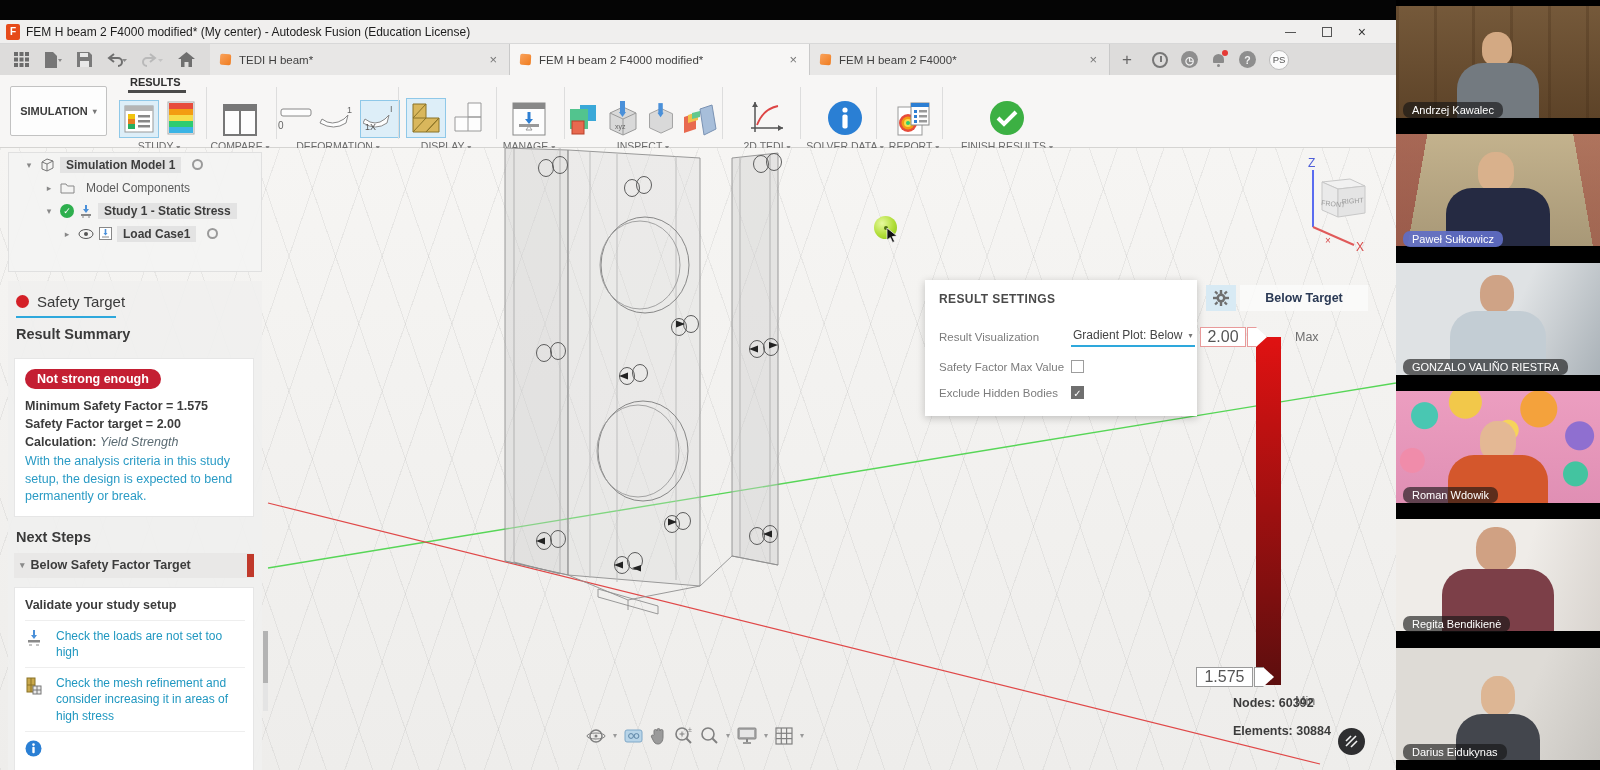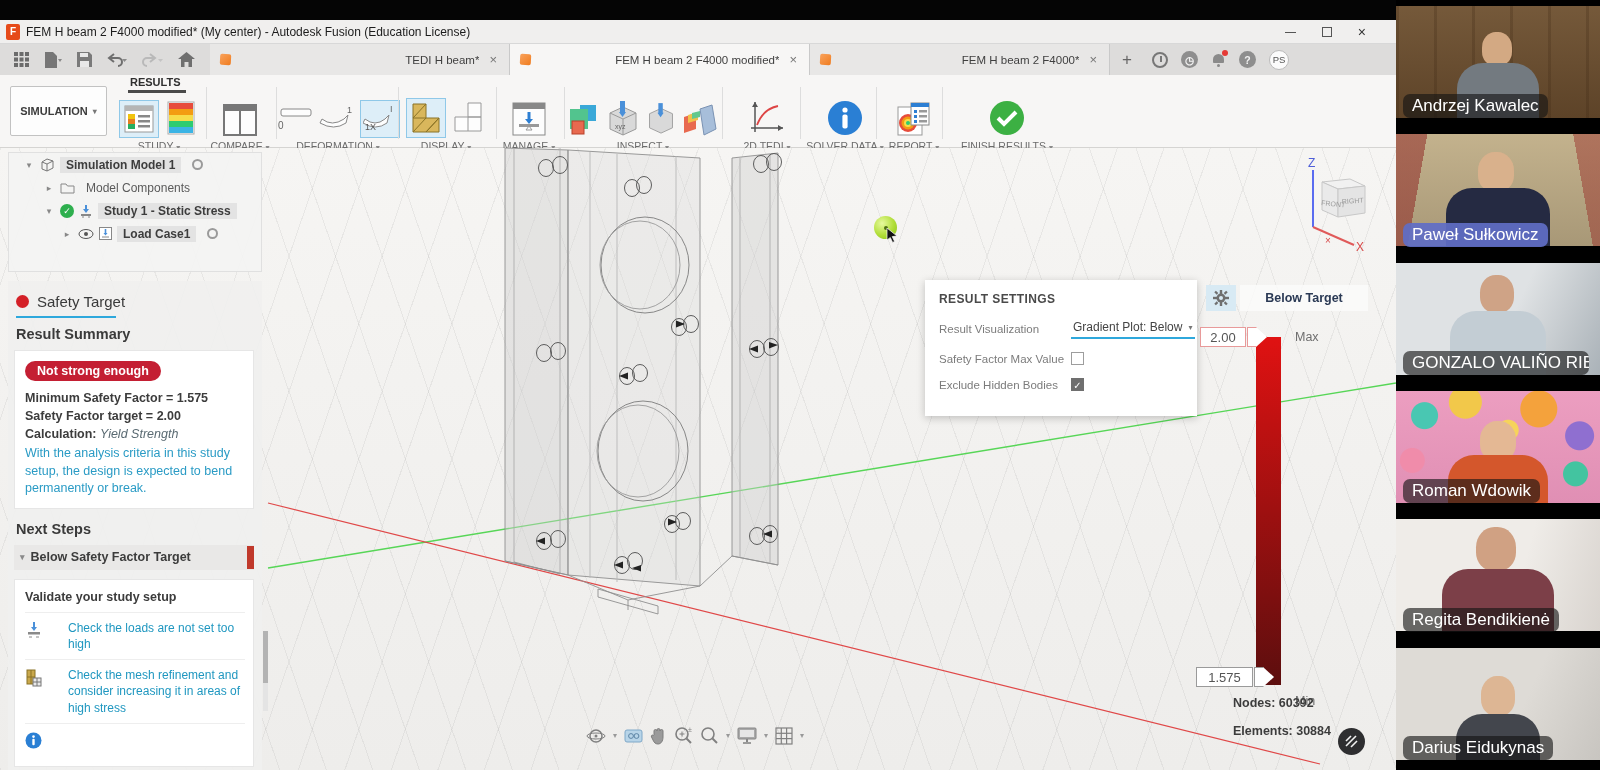--- a/index.html
+++ b/index.html
@@ -28,7 +28,7 @@
   .doc-tab.active { background:#f7f6f5; }
   .tab-cube { width:11px; height:11px; background:linear-gradient(135deg,#f9a25c,#ef7c1f); border-radius:2px;
     transform:rotate(3deg); flex:0 0 auto; }
-  .tab-label { flex:1 1 auto; text-align:right; white-space:nowrap; overflow:hidden; }
+  .tab-label { flex:1 1 auto; text-align:left; white-space:nowrap; overflow:hidden; }
   .tab-close { color:#777; font-size:13px; padding:0 2px; }
   #newtab { width:34px; display:flex; align-items:center; justify-content:center; color:#666; font-size:17px; }
   #tab-utils { display:flex; align-items:center; gap:13px; margin-left:8px; }

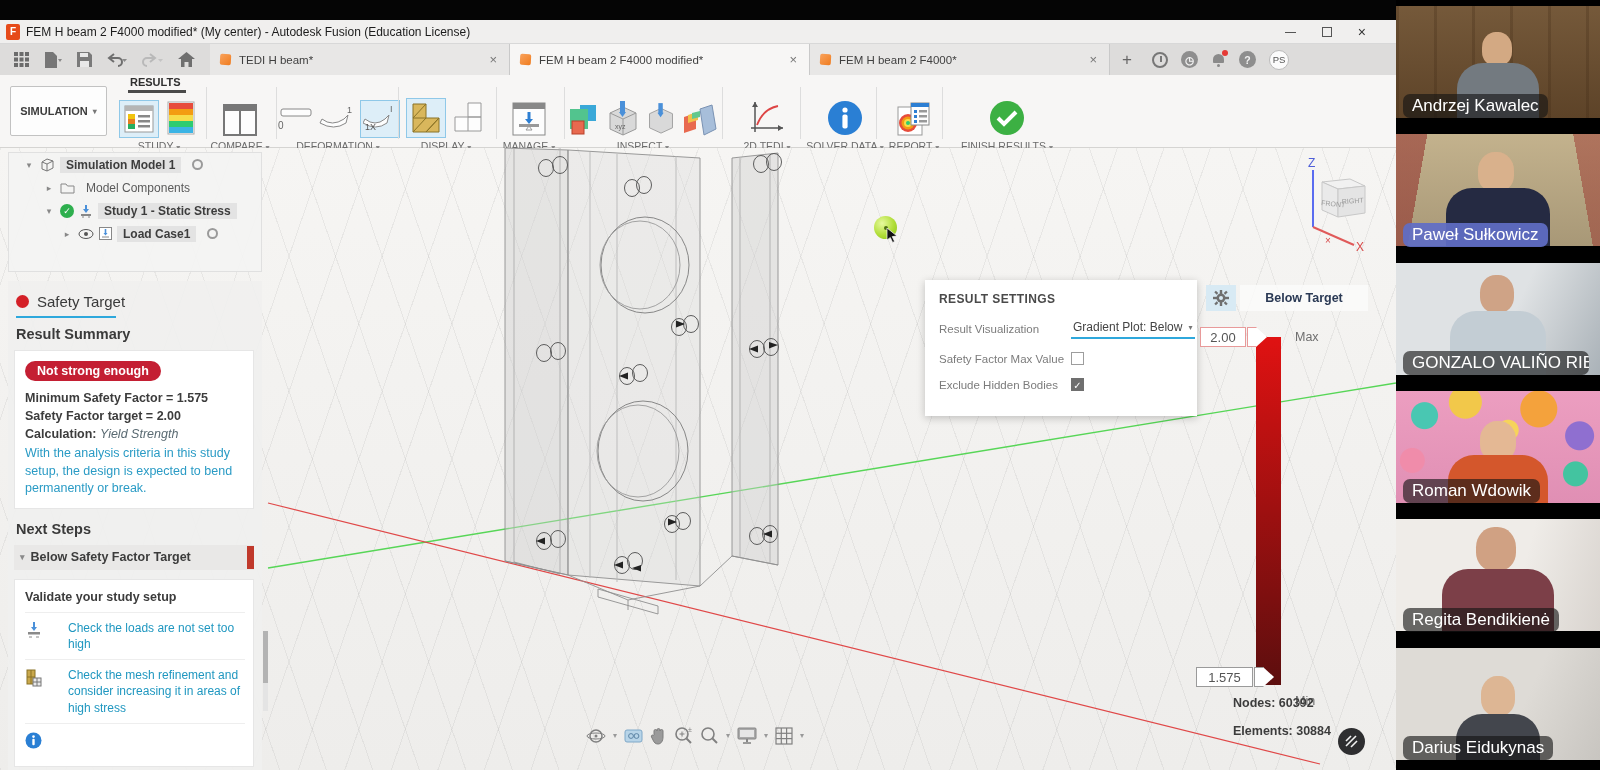--- a/index.html
+++ b/index.html
@@ -167,7 +167,7 @@
   .pcell { position:relative; width:204px; height:128.33px; background:#000; overflow:hidden; }
   .pvideo { position:absolute; left:0; top:6px; width:204px; height:112px; overflow:hidden; }
   .pname { position:absolute; left:7px; bottom:10px; background:rgba(20,20,20,0.62); color:#fff;
-    font-size:17px; padding:2px 9px; border-radius:7px; white-space:nowrap; max-width:186px; overflow:hidden; }
+    font-size:11px; padding:2px 9px; border-radius:7px; white-space:nowrap; max-width:186px; overflow:hidden; }
   .pcell:nth-child(2) .pname { background:rgba(96,110,198,0.92); }
   .head { position:absolute; border-radius:46% 46% 42% 42%; }
   .torso { position:absolute; border-radius:26px 26px 0 0; }

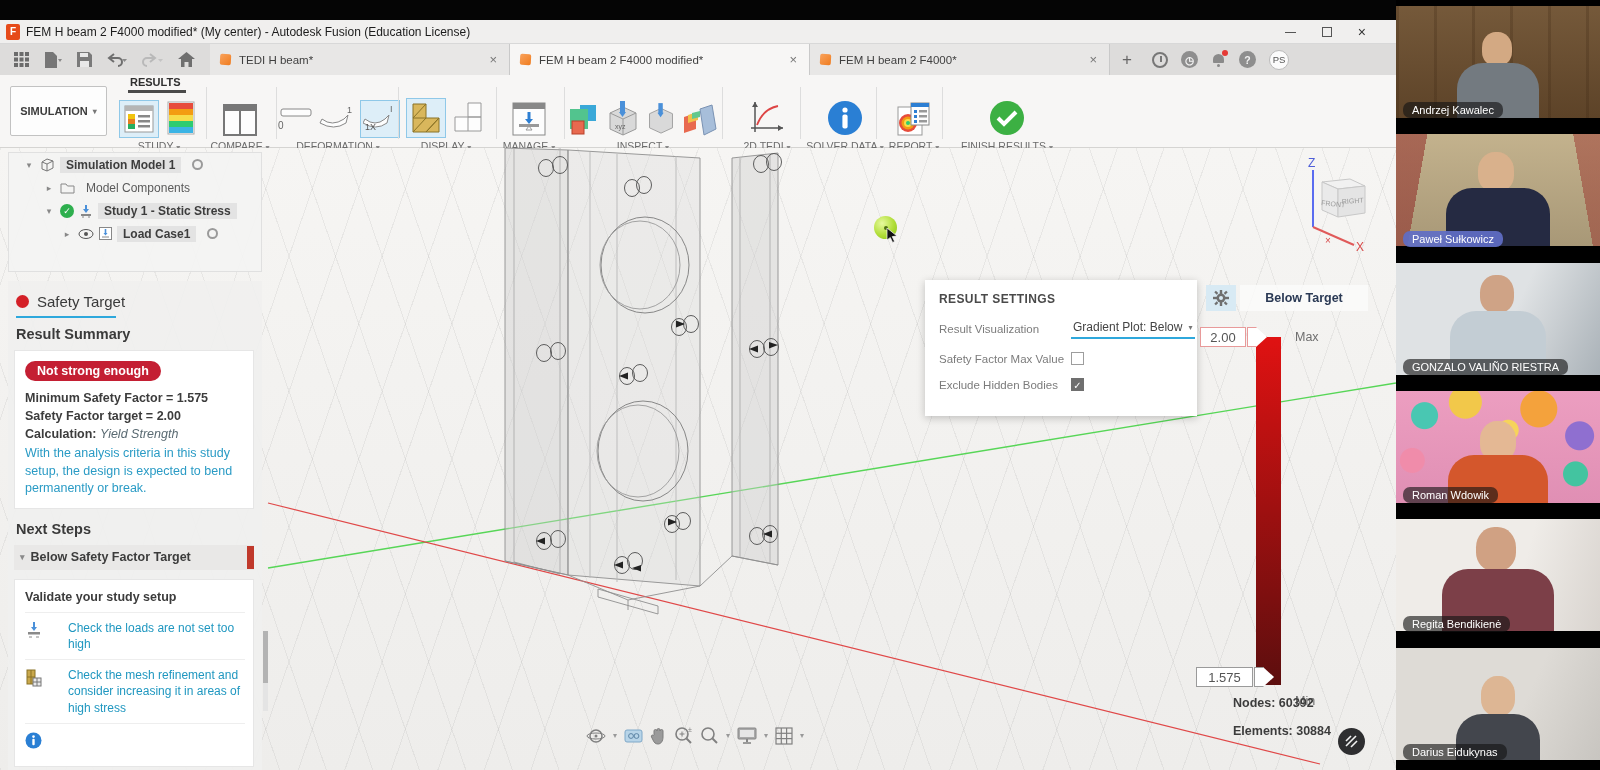--- a/index.html
+++ b/index.html
@@ -111,7 +111,7 @@
   
   #rs-dialog { position:absolute; left:925px; top:132px; width:272px; height:136px; background:#fff;
     box-shadow:0 2px 8px rgba(0,0,0,0.22); padding:12px 14px; }
-  #rs-title { font-size:12px; font-weight:bold; letter-spacing:0.4px; color:#4a4a4a; margin-bottom:12px; }
+  #rs-title { font-size:12px; font-weight:bold; letter-spacing:0.4px; color:#4a4a4a; margin-bottom:20px; }
   .rs-row { display:flex; align-items:center; margin-bottom:13px; }
   .rs-label { flex:0 0 132px; font-size:11.5px; color:#7c7c7c; }
   #rs-dd { font-size:12px; color:#444; border-bottom:2px solid var(--accent); padding:2px 2px 3px 2px;

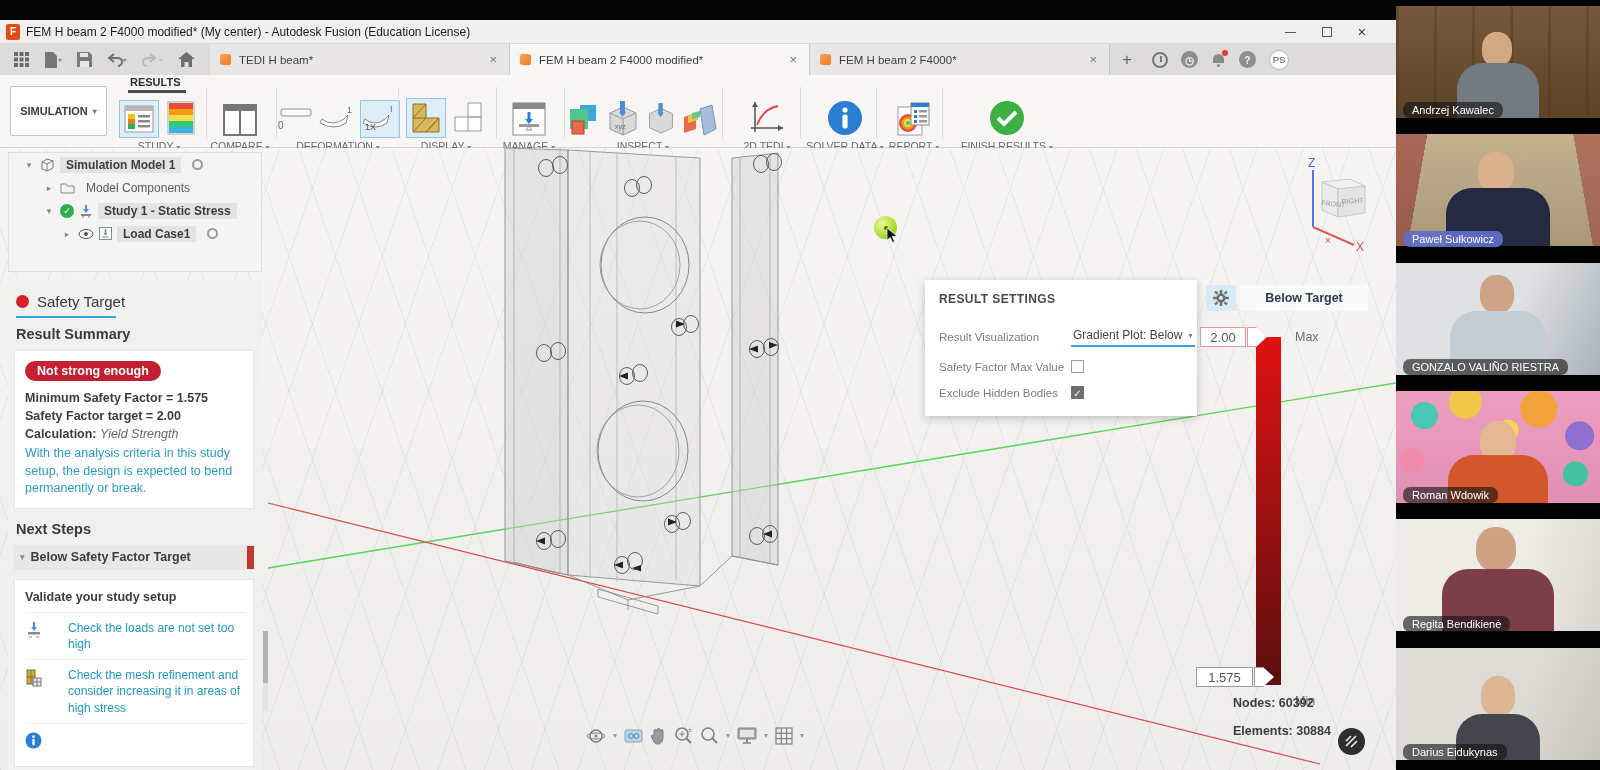--- a/index.html
+++ b/index.html
@@ -86,7 +86,7 @@
   #sf-dot { width:13px; height:13px; border-radius:50%; background:#d42027; }
   #sf-title { font-size:15px; color:#3a3a3a; }
   #sf-underline { width:100px; height:2px; background:var(--accent); margin:2px 0 8px 2px; }
-  #rs-heading { font-size:14.5px; font-weight:bold; color:#3a3a3a; margin:2px 2px 8px 2px; }
+  #rs-heading { font-size:14.5px; font-weight:bold; color:#3a3a3a; margin:2px 2px 16px 2px; }
   .card { background:#fff; border:1px solid #e6e6e6; padding:10px 10px; }
   #badge { display:inline-block; background:var(--red-badge); color:#fff; font-size:12.5px; font-weight:bold;
     padding:3px 12px; border-radius:12px; margin-bottom:8px; }

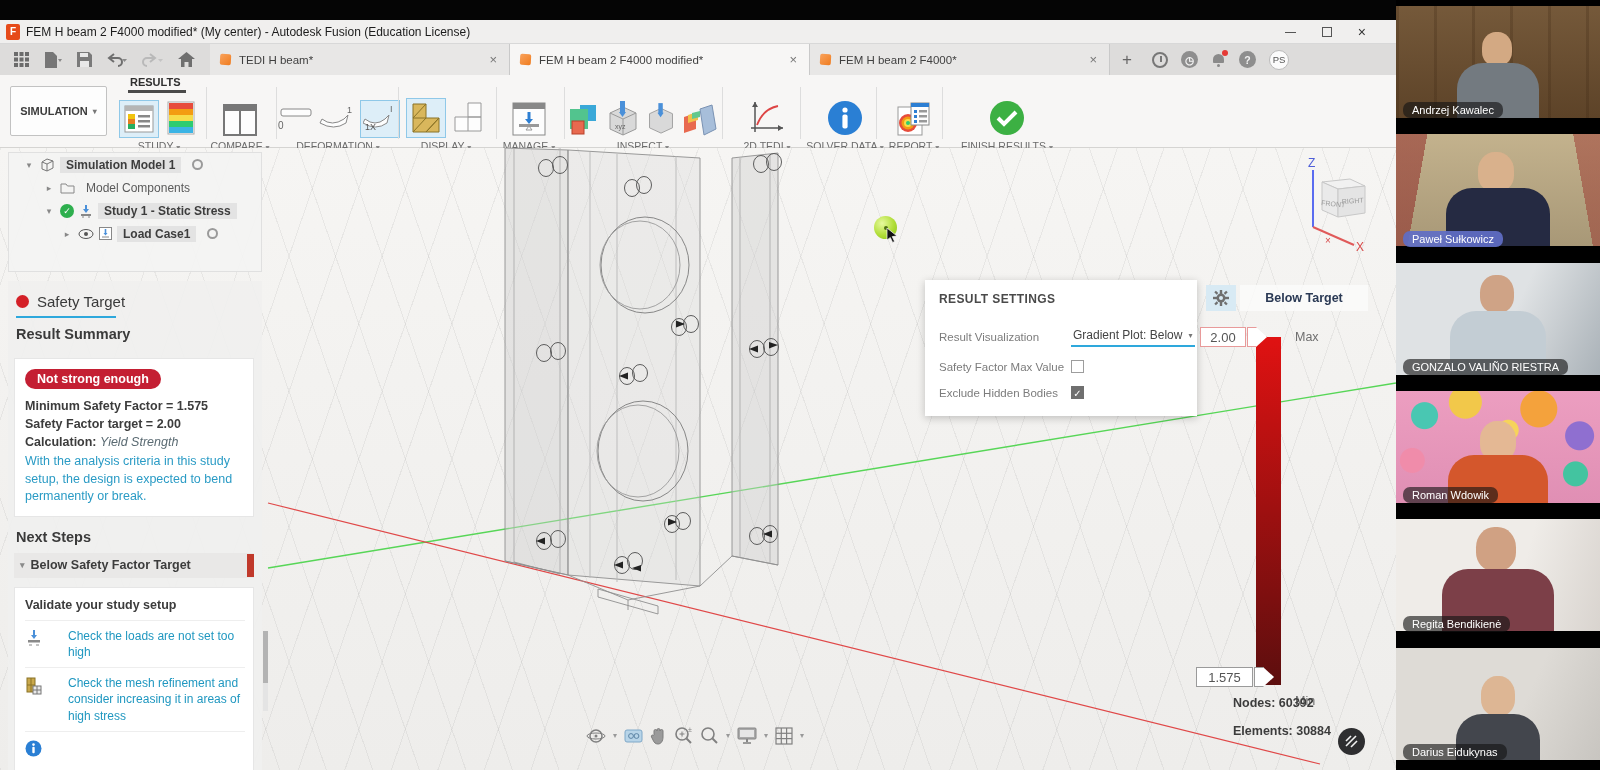--- a/index.html
+++ b/index.html
@@ -129,7 +129,7 @@
     font-size:12.5px; font-weight:bold; color:#2b3a55; }
   #legend-bar { position:absolute; left:1256px; top:189px; width:25px; height:348px;
     background:linear-gradient(var(--legend-top), var(--legend-bottom)); }
-  .lg-valbox { position:absolute; height:20px; background:#fff; font-size:13px; color:#555;
+  .lg-valbox { position:absolute; height:20px; background:#fff; font-size:16px; color:#555;
     display:flex; align-items:center; justify-content:center; }
   #lg-max-box { left:1200px; top:179px; width:46px; border:1.5px solid #e89a9a; }
   #lg-min-box { left:1196px; top:519px; width:57px; border:1px solid #9a9a9a; }

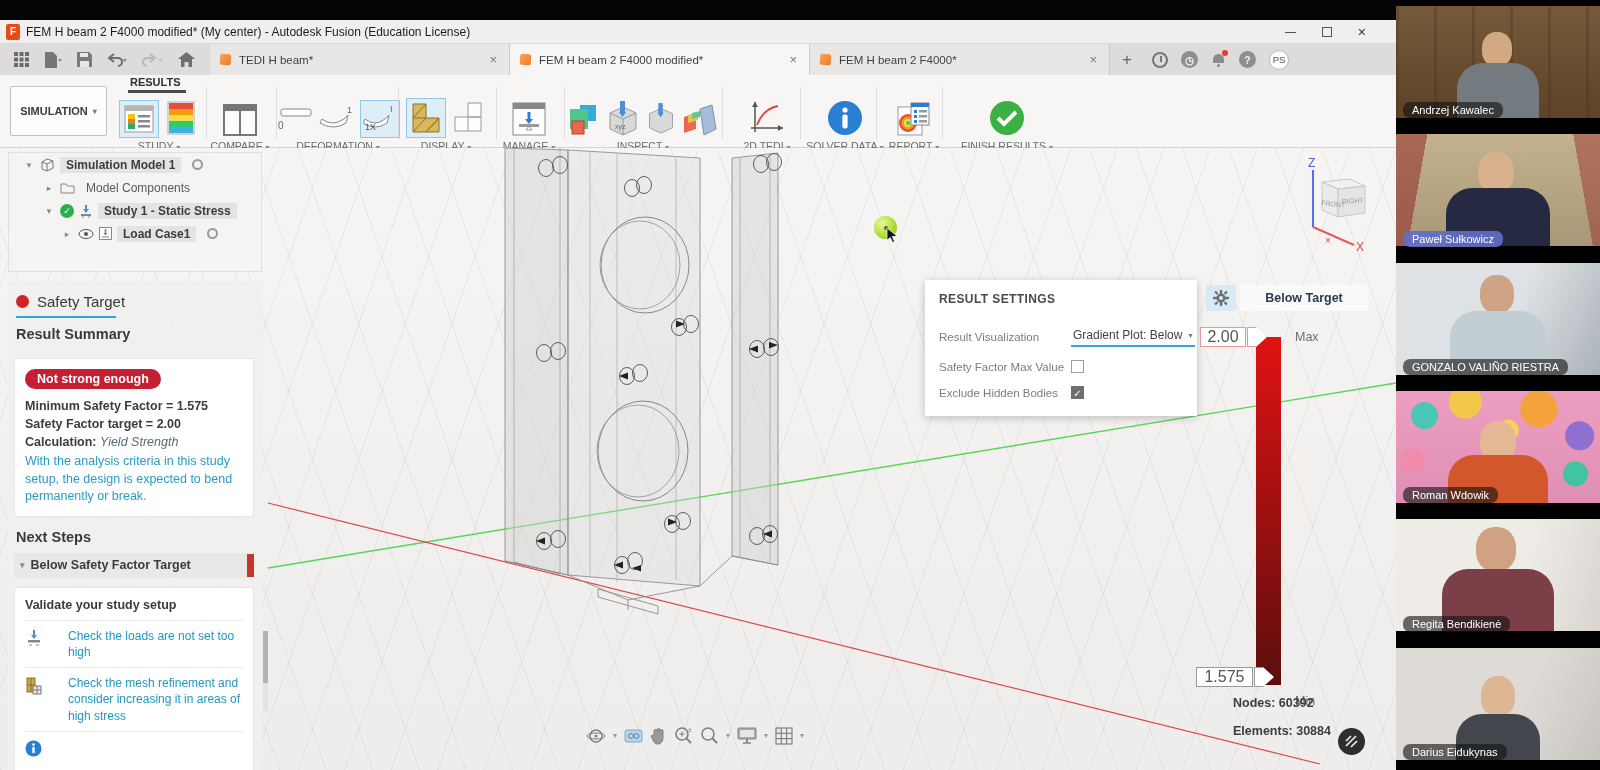--- a/index.html
+++ b/index.html
@@ -104,7 +104,7 @@
   .step { display:flex; gap:9px; padding:7px 0; border-top:1px solid #eee; align-items:flex-start; }
   .step:first-of-type { border-top:none; }
   .step .sicon { flex:0 0 22px; padding-top:1px; }
-  .step .stext { font-size:12px; color:var(--link-teal); line-height:1.35;margin-left:12px; }
+  .step .stext { font-size:12px; color:var(--link-teal); line-height:1.35; }
   #panel-scroll { position:absolute; left:263px; top:483px; width:5px; height:80px; background:#e4e4e4; }
   #panel-thumb { width:5px; height:52px; background:#b3b3b3; }
 

